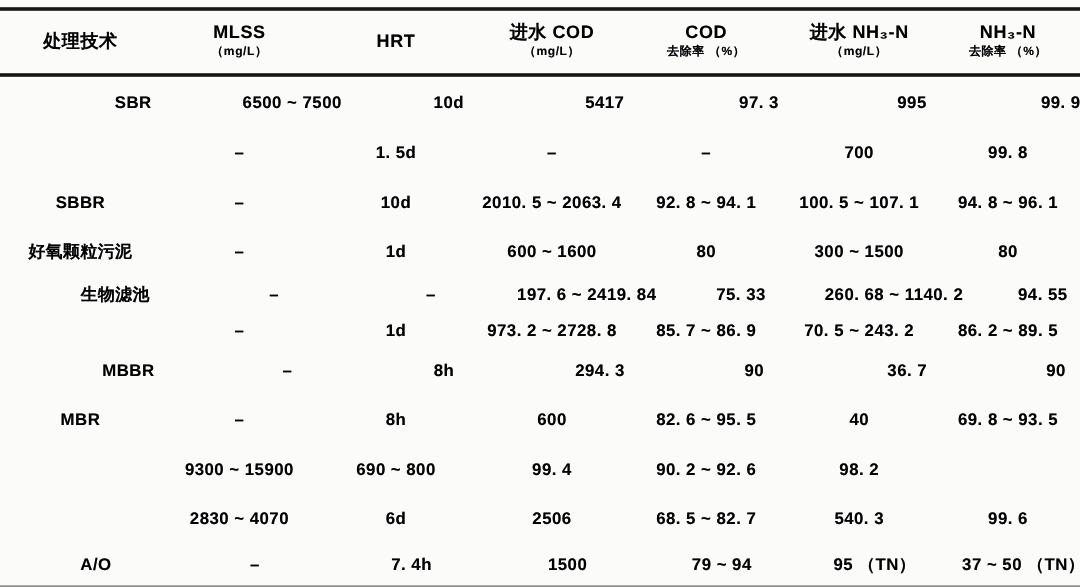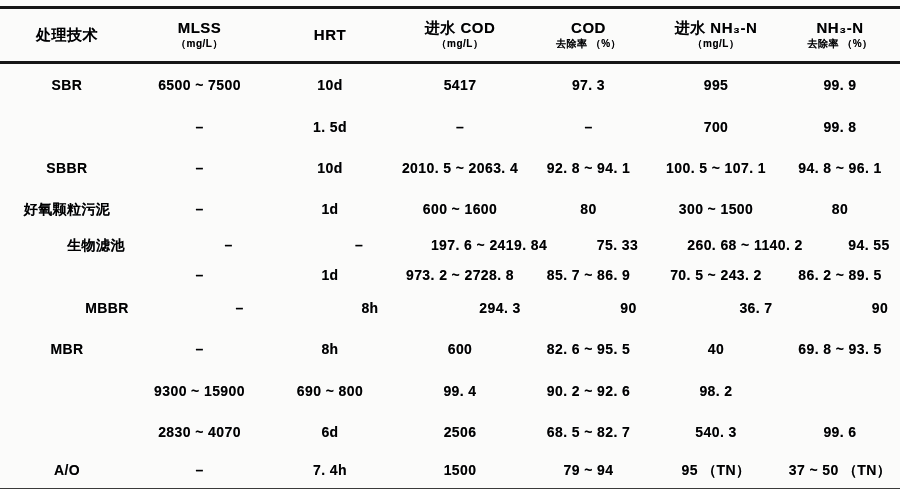--- a/index.html
+++ b/index.html
@@ -40,7 +40,7 @@
   .hcell .h2{font-size:10px;}
   .hcell .h2:empty{display:none;}
   
-  .body .row:nth-child(1){height:44px;}
+  .body .row:nth-child(1){height:44px;padding-left:44px;}
   .body .row:nth-child(2){height:39px;}
   .body .row:nth-child(3){height:43px;}
   .body .row:nth-child(4){height:39px;}

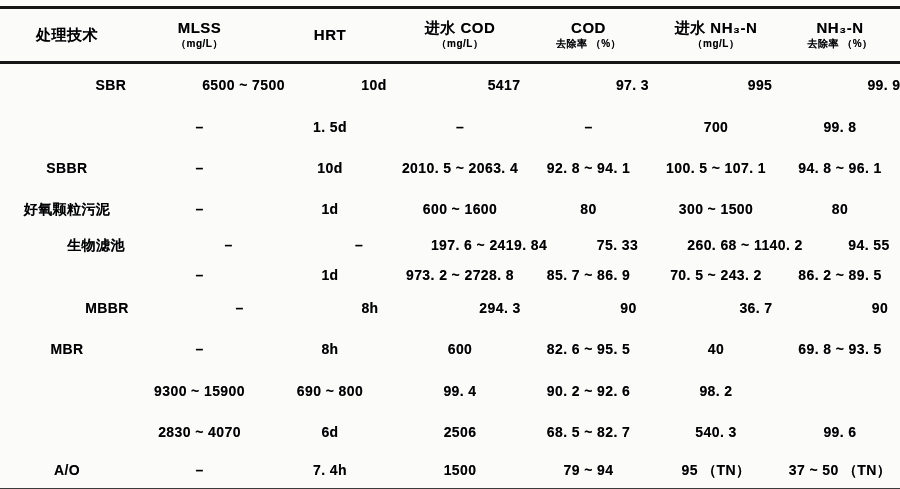--- a/index.html
+++ b/index.html
@@ -50,7 +50,7 @@
   .body .row:nth-child(8){height:43px;}
   .body .row:nth-child(9){height:41px;}
   .body .row:nth-child(10){height:42px;}
-  .body .row:nth-child(11){height:34px;}
+  .body .row:nth-child(11){height:34px;margin-left:13px;}
 </style>
 </head>
 <body>

